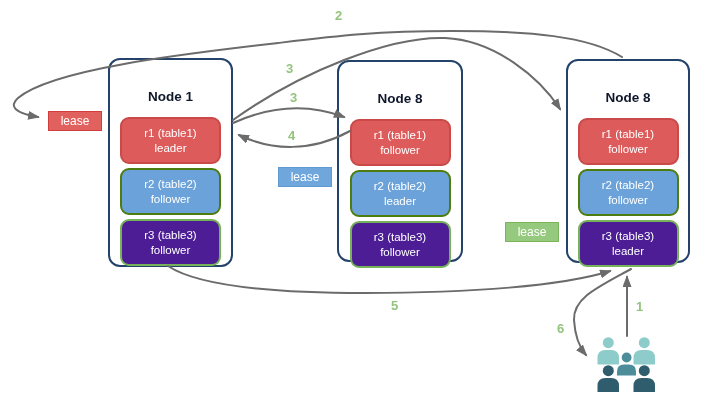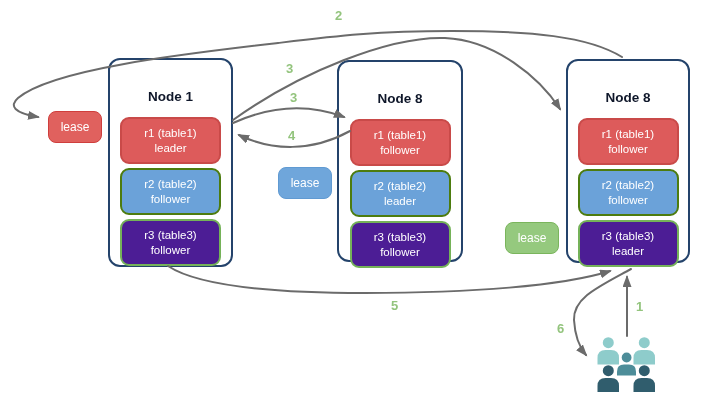--- a/index.html
+++ b/index.html
@@ -21,7 +21,7 @@
   .replica.blue{background:#6ba2d9;border:2px solid #4d7c0f;}
   .replica.green{background:#4c1d95;border:2px solid #75b259;}
 
-  .lease{position:absolute;z-index:6;box-sizing:border-box;height:32px;border-radius:8px;
+  .lease{position:absolute;z-index:6;box-sizing:border-box;height:20px;border-radius:0;
          color:#fff;font-size:12px;display:flex;align-items:center;justify-content:center;}
   .lease-red{left:48px;top:111px;width:54px;background:#e0615e;border:1.5px solid #cf3e3c;}
   .lease-blue{left:278px;top:167px;width:54px;background:#6fa6db;border:1.5px solid #609ad2;}

